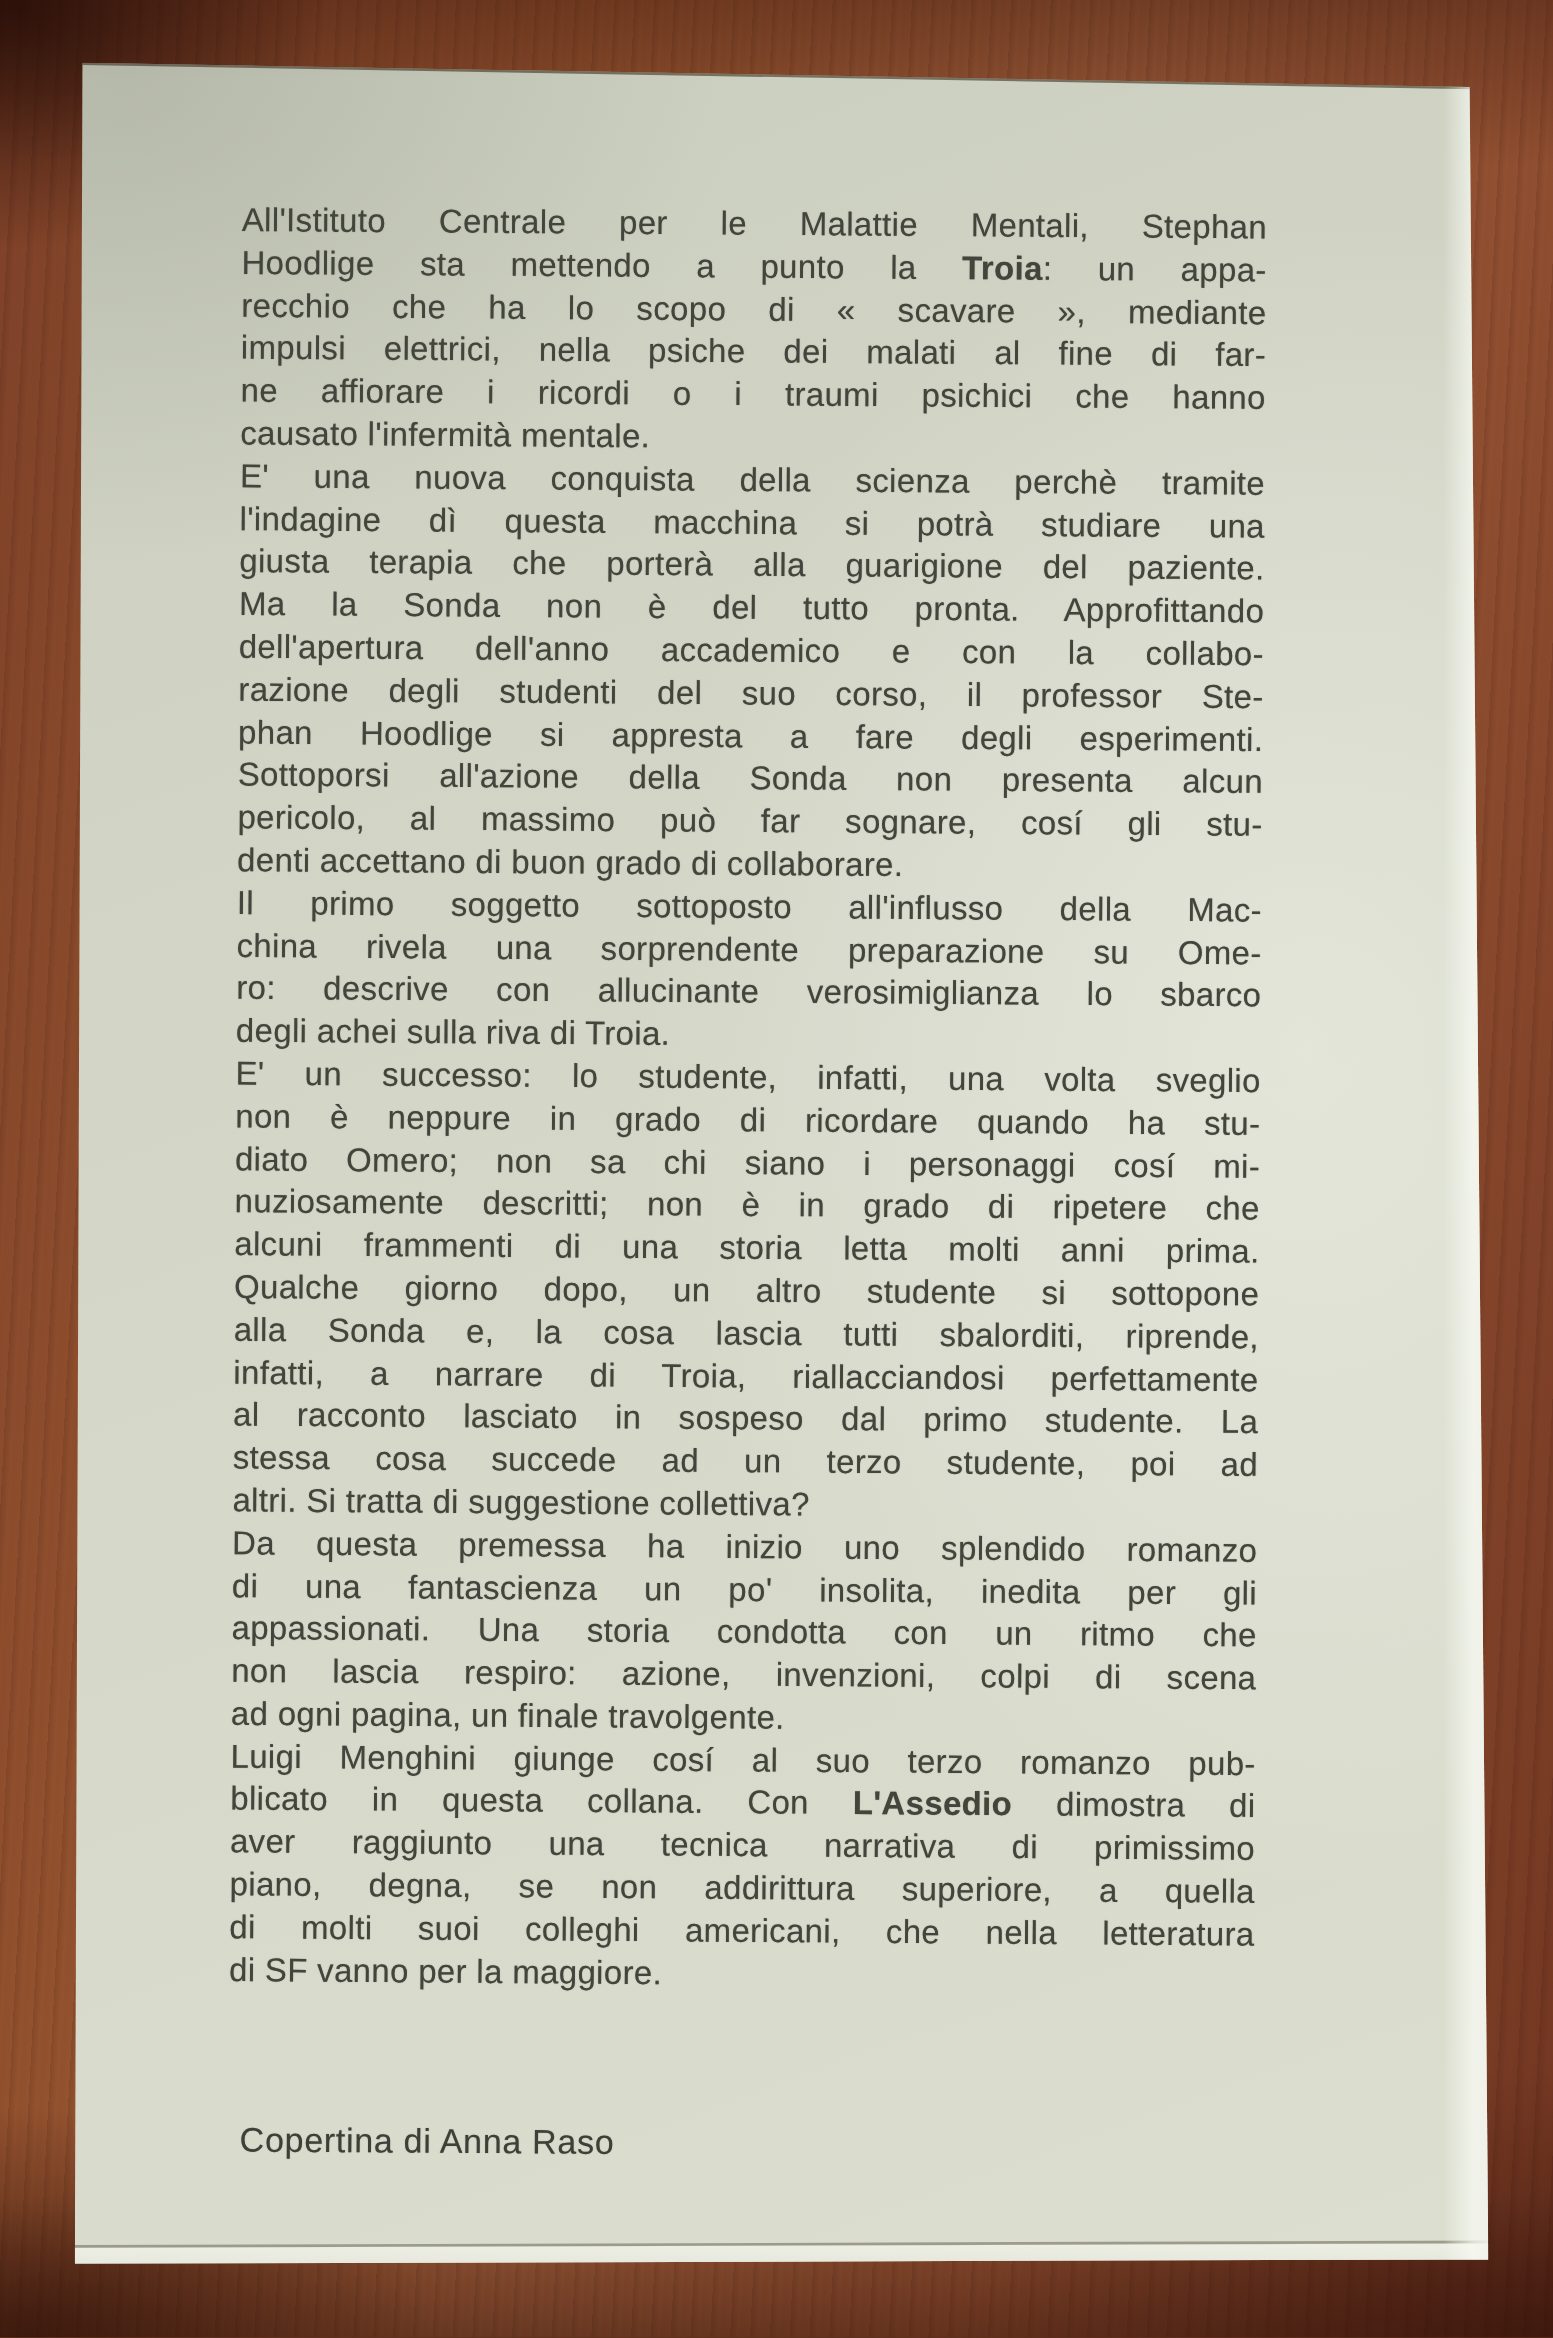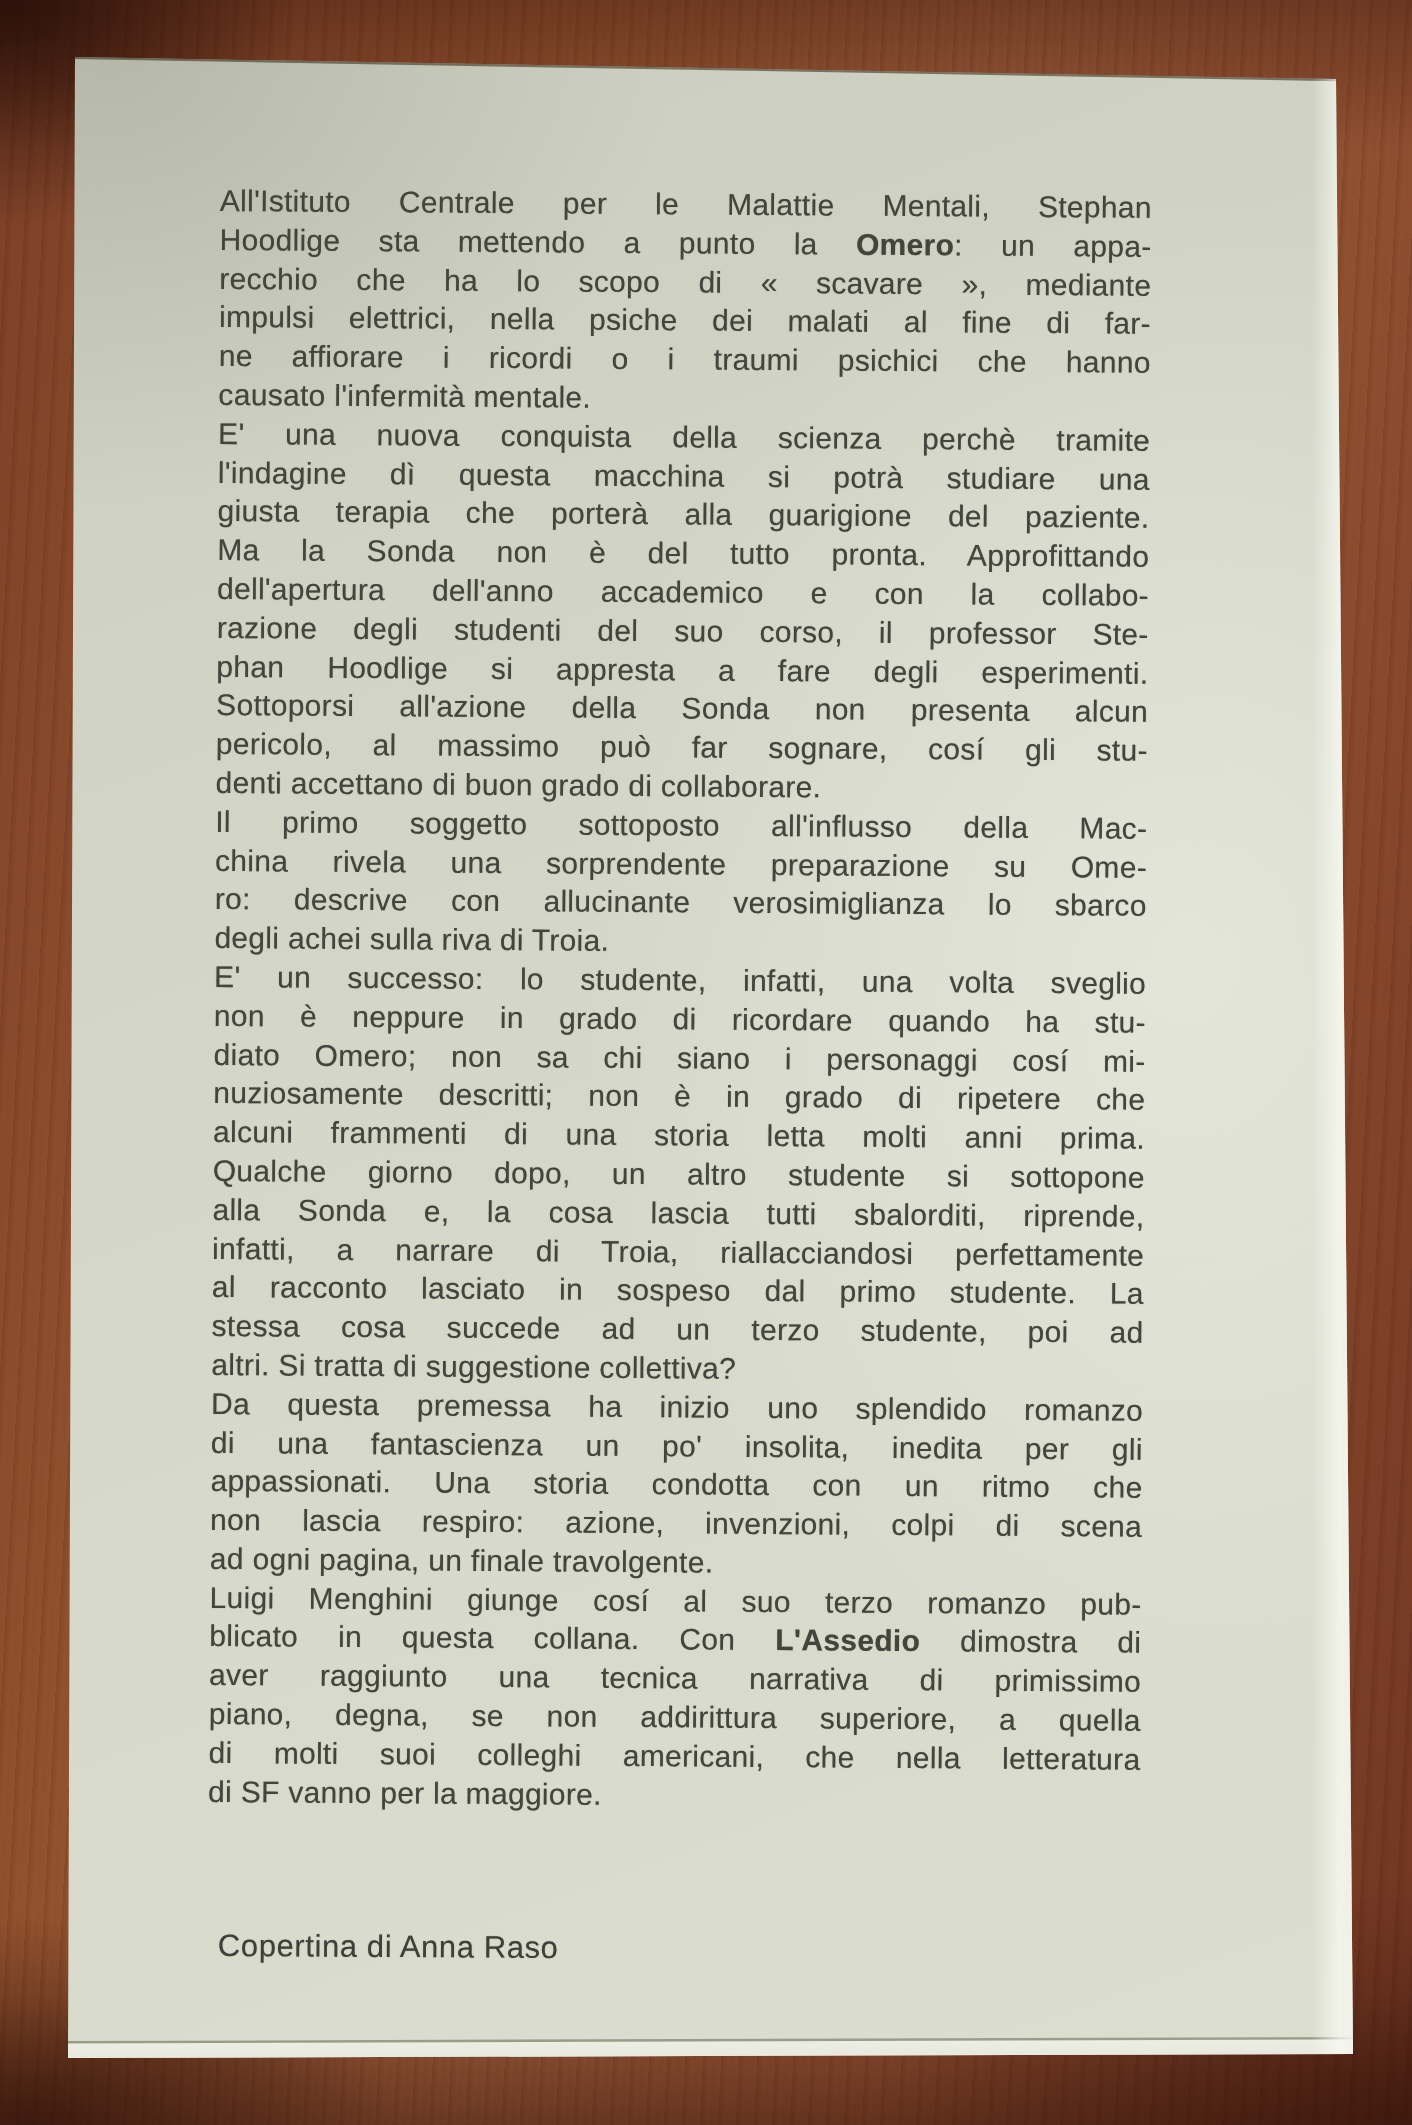--- a/index.html
+++ b/index.html
@@ -83,7 +83,7 @@
     <div class="cover-right-highlight"></div>
     <div class="blurb">
         <div class="line"><span>All'Istituto Centrale per le Malattie Mentali, Stephan</span></div>
-        <div class="line"><span>Hoodlige sta mettendo a punto la </span><span class="b">Omero</span><span>: un appa-</span></div>
+        <div class="line"><span>Hoodlige sta mettendo a punto la </span><span class="b">Troia</span><span>: un appa-</span></div>
         <div class="line"><span>recchio che ha lo scopo di « scavare », mediante</span></div>
         <div class="line"><span>impulsi elettrici, nella psiche dei malati al fine di far-</span></div>
         <div class="line"><span>ne affiorare i ricordi o i traumi psichici che hanno</span></div>

